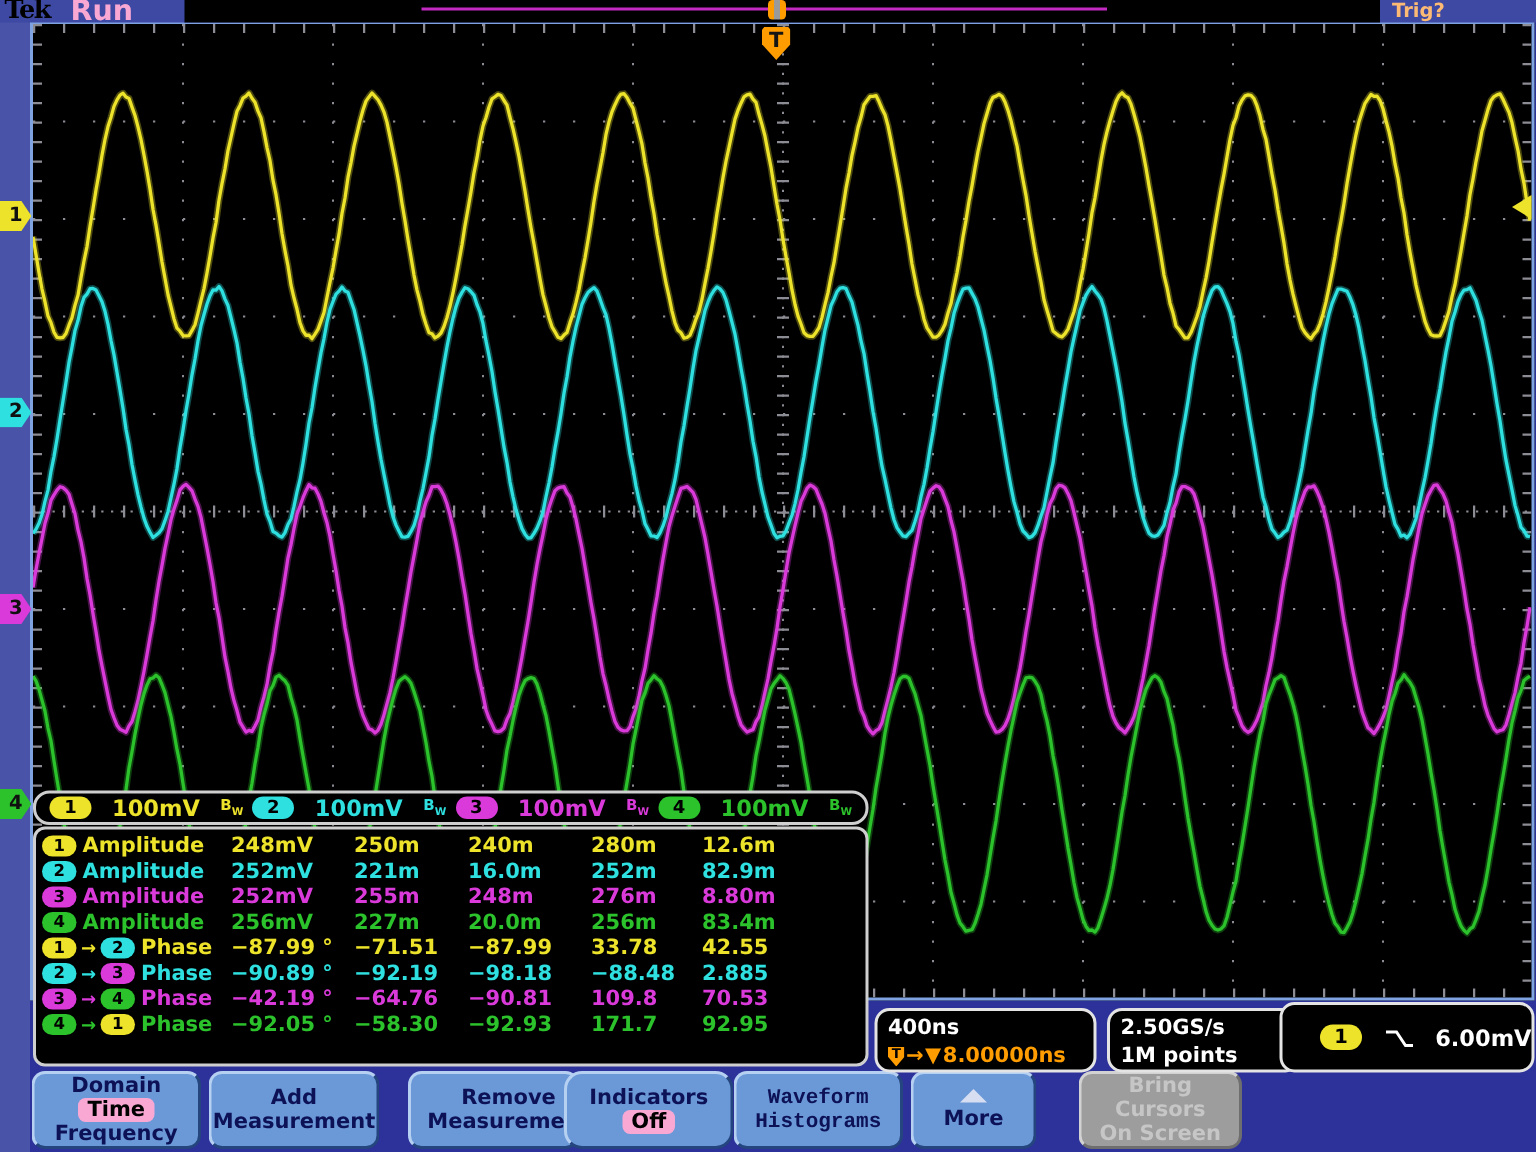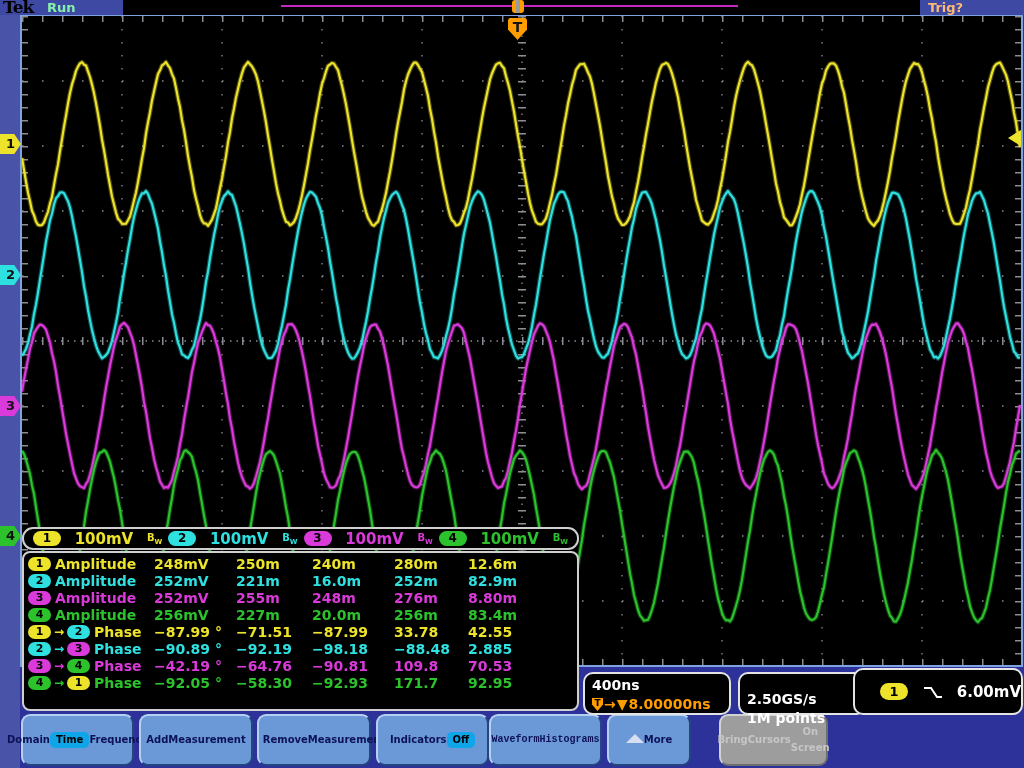--- a/index.html
+++ b/index.html
@@ -11,7 +11,7 @@
   .topbar{position:absolute;left:0;top:0;width:1024px;height:15px;background:#3d49a3;z-index:6;}
   .tek{position:absolute;left:3px;top:-3px;font-family:"DejaVu Serif",serif;font-weight:bold;
     font-size:17px;color:#000;letter-spacing:-1px;}
-  .run{position:absolute;left:47px;top:0px;font-size:13px;line-height:15px;color:#86efac;font-weight:bold;}
+  .run{position:absolute;left:47px;top:0px;font-size:19px;line-height:15px;color:#f9a8d4;font-weight:bold;}
   .trigq{position:absolute;left:928px;top:0px;font-size:13px;line-height:15px;color:#fdba74;font-weight:bold;}
   .topblack{position:absolute;left:123px;top:0;width:797px;height:15px;background:#000;}
   .recline{position:absolute;left:158px;top:5px;width:457px;height:2px;background:#c22ac2;}

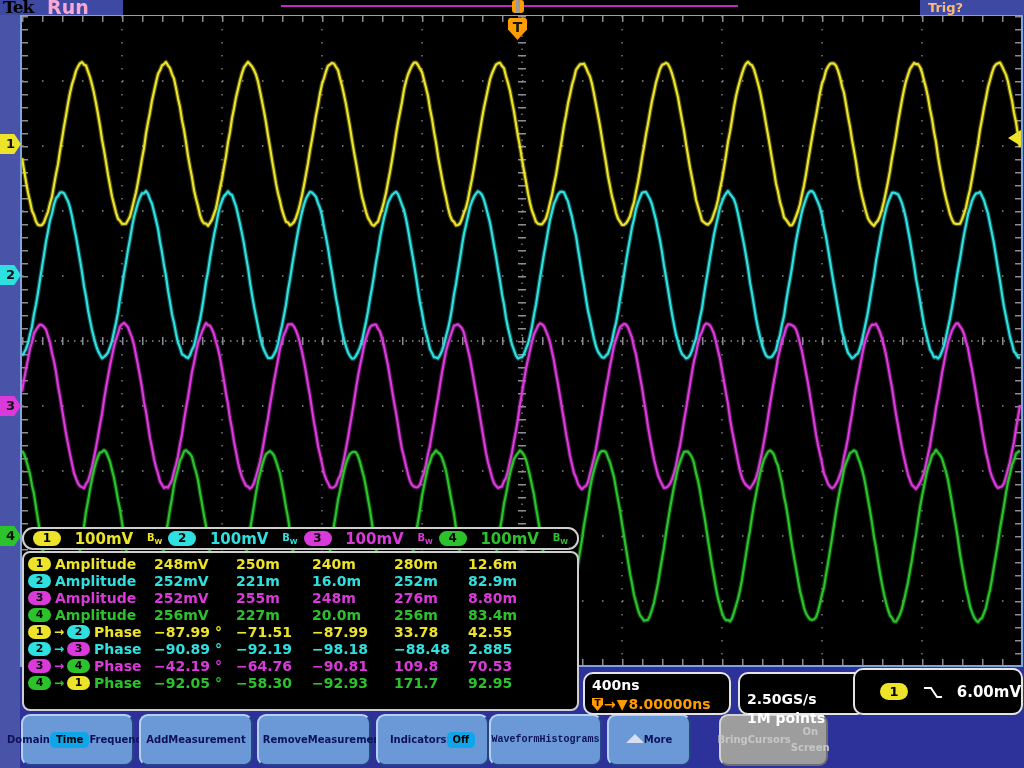--- a/index.html
+++ b/index.html
@@ -58,7 +58,7 @@
   .minishield{display:inline-block;width:11px;height:13px;background:#ff9d00;color:#000;
     clip-path:polygon(0 0,100% 0,100% 50%,50% 100%,0 50%);font-size:9px;font-weight:bold;
     text-align:center;line-height:10px;}
-  .acqbox{left:738px;top:672px;width:129px;height:43px;padding:16px 0 0 7px;line-height:19px;}
+  .acqbox{left:738px;top:672px;width:129px;height:43px;padding:2px 0 0 7px;line-height:19px;}
   .trigbox{left:853px;top:668px;width:170px;height:47px;display:flex;align-items:center;
     gap:15px;padding-left:25px;font-size:15px;}
   .tbadge{width:30px;height:17px;border-radius:9px;background:#ede32a;color:#000;

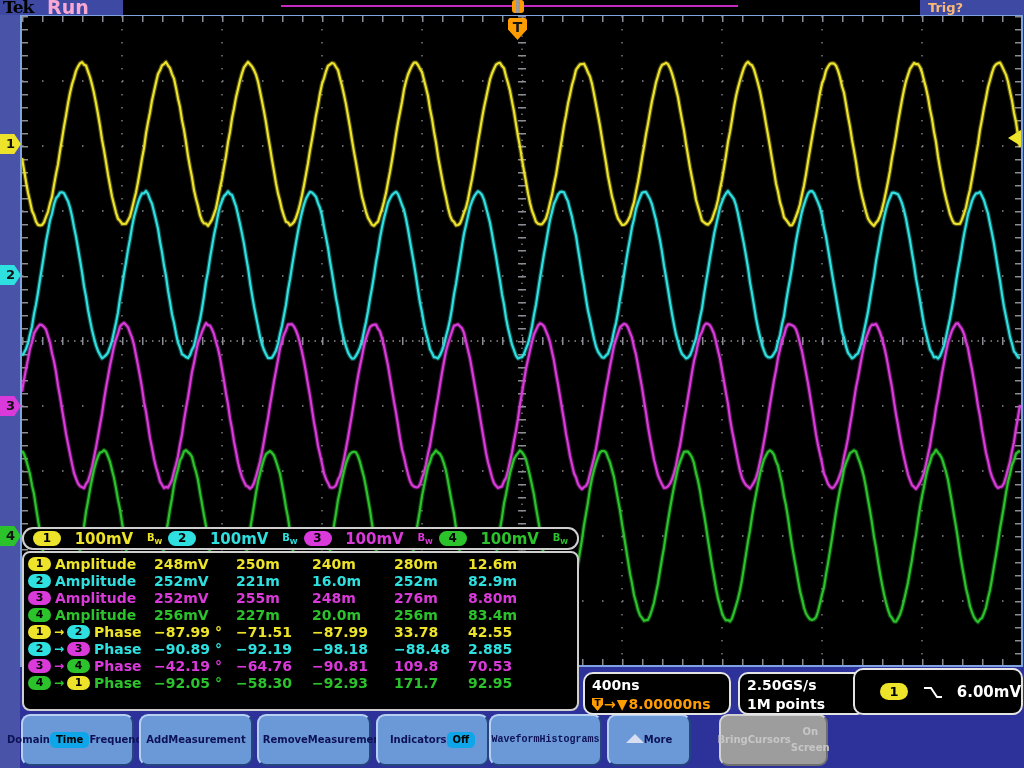--- a/index.html
+++ b/index.html
@@ -67,8 +67,8 @@
   .mbtn{position:absolute;top:714px;height:52px;box-sizing:border-box;background:#6b99d8;
     border-top:2px solid #b6d0f2;border-left:2px solid #b6d0f2;
     border-bottom:2px solid #24457e;border-right:2px solid #24457e;
-    border-radius:9px;color:#0d1257;font-size:10px;font-weight:bold;display:flex;
-    flex-direction:row;align-items:center;justify-content:center;line-height:16px;z-index:4;
+    border-radius:9px;color:#0d1257;font-size:14px;font-weight:bold;display:flex;
+    flex-direction:column;align-items:center;justify-content:center;line-height:16px;z-index:4;
     text-align:center;cursor:pointer;}
   .mbtn.disabled{background:#9d9d9d;border-top-color:#d2d2d2;border-left-color:#d2d2d2;
     border-bottom-color:#6e6e6e;border-right-color:#6e6e6e;color:#c6c6c6;}

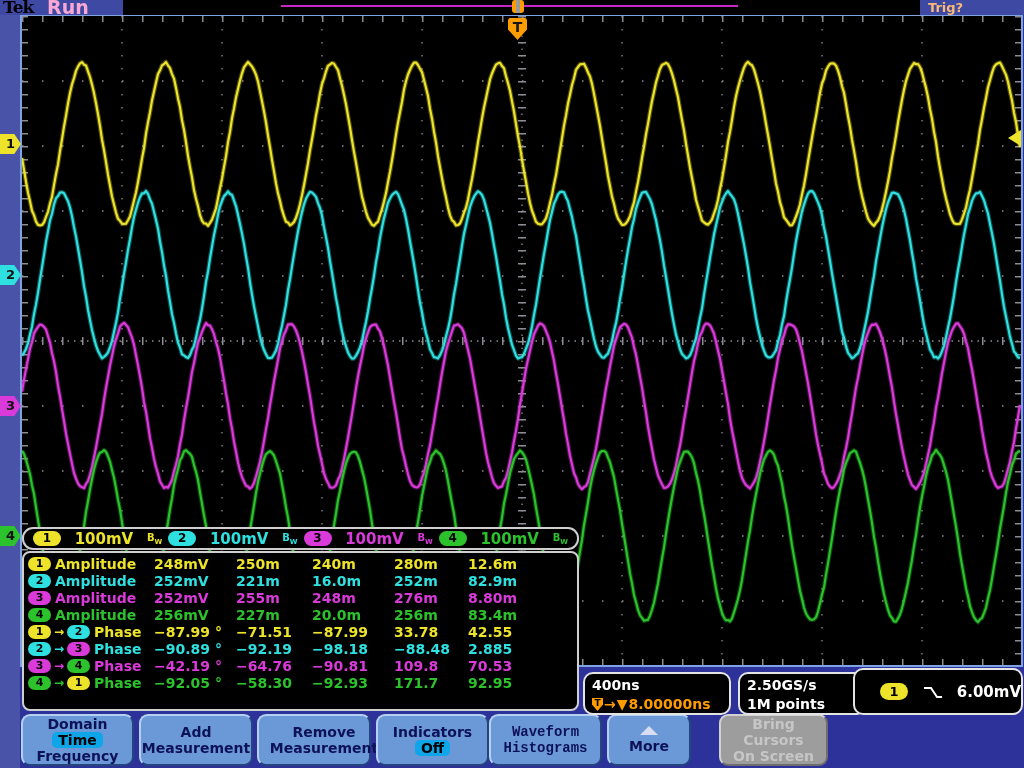--- a/index.html
+++ b/index.html
@@ -72,7 +72,7 @@
     text-align:center;cursor:pointer;}
   .mbtn.disabled{background:#9d9d9d;border-top-color:#d2d2d2;border-left-color:#d2d2d2;
     border-bottom-color:#6e6e6e;border-right-color:#6e6e6e;color:#c6c6c6;}
-  .hl{background:#0ea5e9;border-radius:5px;padding:0 6px;color:#000;}
+  .hl{background:#f9a8d4;border-radius:5px;padding:0 6px;color:#000;}
   .uptri{width:0;height:0;border-left:9px solid transparent;border-right:9px solid transparent;
     border-bottom:9px solid #d7def2;margin-bottom:3px;}
   .datebox{position:absolute;left:888px;top:732px;width:110px;height:32px;box-sizing:border-box;

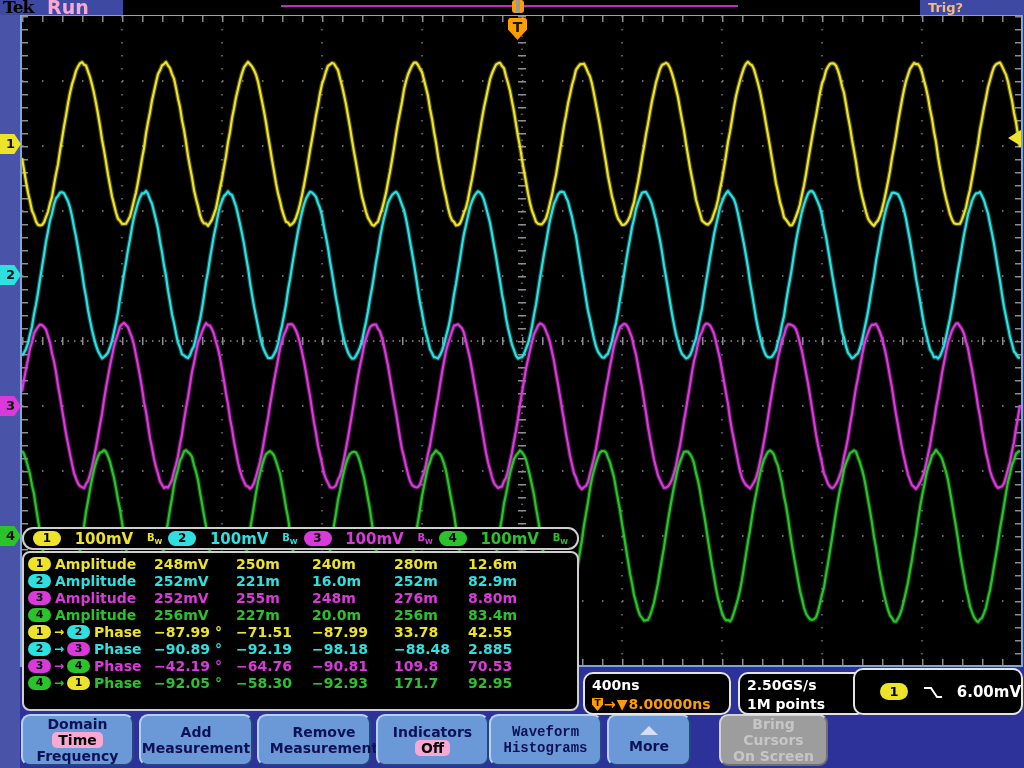--- a/index.html
+++ b/index.html
@@ -304,7 +304,7 @@
         <div>Add</div>
         <div>Measurement</div>
       </div>
-      <div class="mbtn" style="left: 257px; width: 114px; padding-left: 20px;">
+      <div class="mbtn" style="left: 272px; width: 114px; padding-left: 20px;">
         <div>Remove</div>
         <div>Measurement</div>
       </div>

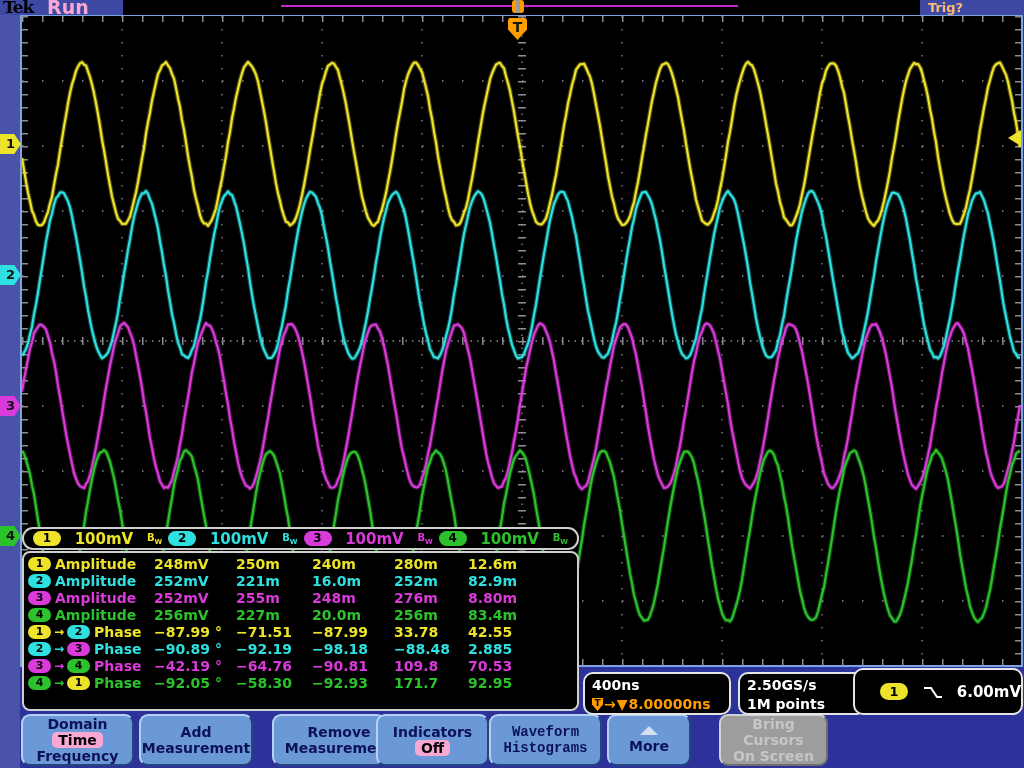--- a/index.html
+++ b/index.html
@@ -308,7 +308,7 @@
         <div>Remove</div>
         <div>Measurement</div>
       </div>
-      <div class="mbtn" style="left: 376px; width: 113px;">
+      <div class="mbtn" style="left: 376px; width: 113px; border-radius: 12px;">
         <div>Indicators</div>
         <div class="hl">Off</div>
       </div>

